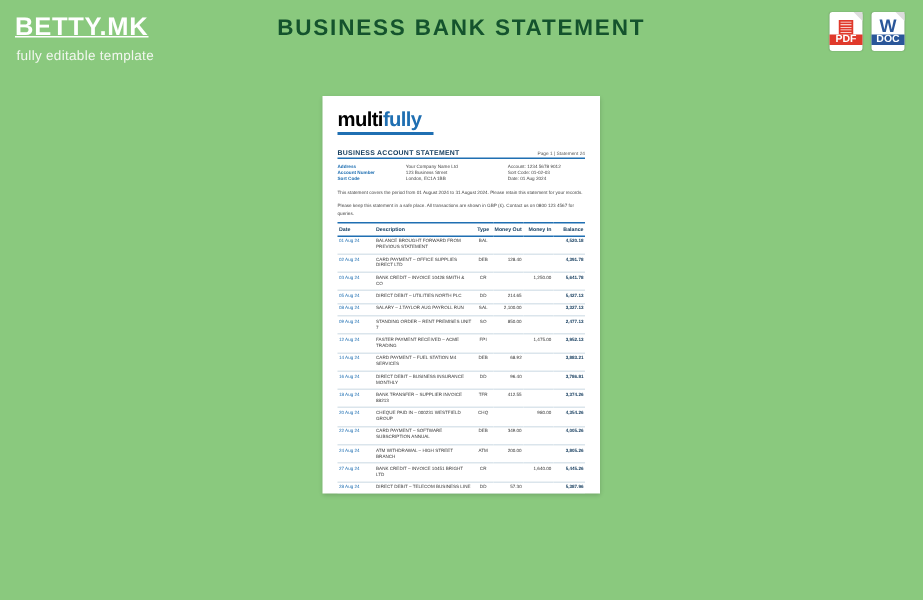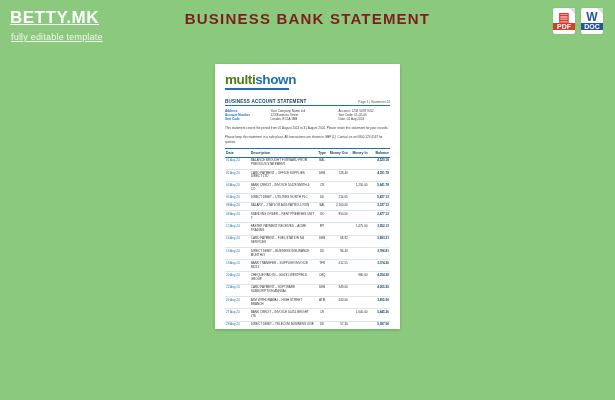--- a/index.html
+++ b/index.html
@@ -51,7 +51,7 @@
     top: 10px;
     width: 615px;
     text-align: center;
-    color: #7f1d1d;
+    color: #14532d;
     font-weight: bold;
     font-size: 15px;
     letter-spacing: 1.2px;

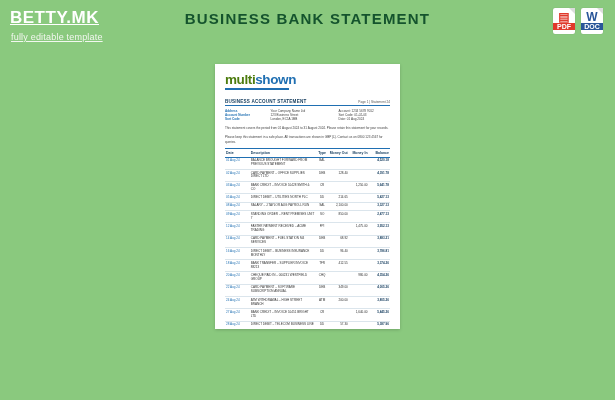--- a/index.html
+++ b/index.html
@@ -43,7 +43,6 @@
     color: #f2f7ef;
     font-size: 9px;
     letter-spacing: 0.2px;
-    text-decoration: underline;
   }
   .header-title {
     position: absolute;

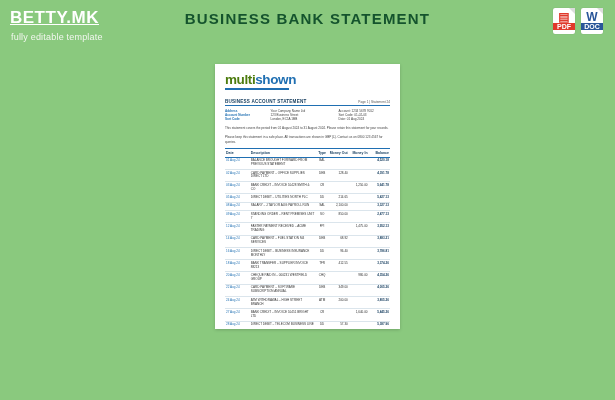--- a/index.html
+++ b/index.html
@@ -136,7 +136,7 @@
     line-height: 1;
     margin-bottom: 1px;
   }
-  .logo .multi { color: #4d7c0f; }
+  .logo .multi { color: #000000; }
   .logo .bank { color: #1f6fb2; }
   .logo-bar {
     width: 64px;

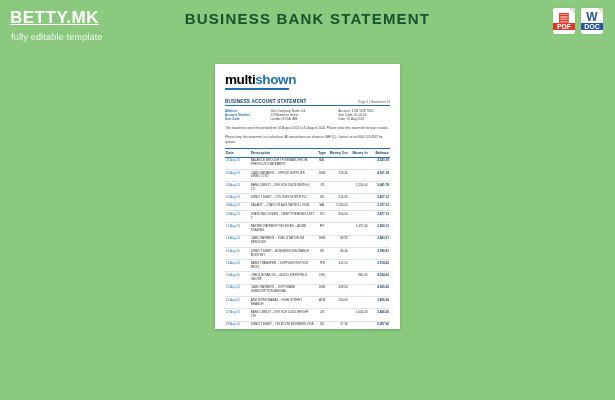--- a/index.html
+++ b/index.html
@@ -248,7 +248,7 @@
   <div class="workspace">
     <div class="sheet">
       <div class="sheet-inner">
-        <div class="logo"><span class="multi">multi</span><span class="bank">shown</span></div>
+        <div class="logo"><span class="multi">multi</span><span class="bank">fully</span></div>
         <div class="logo-bar"></div>
 
         <div class="doc-title-row">

